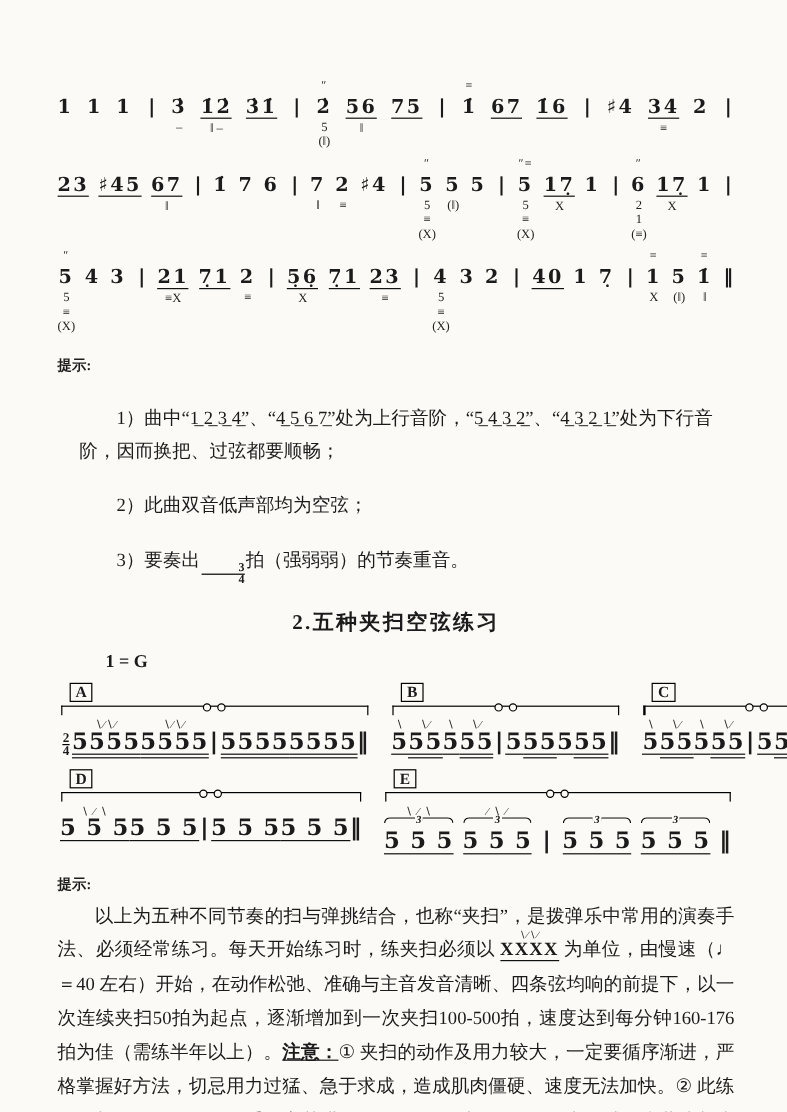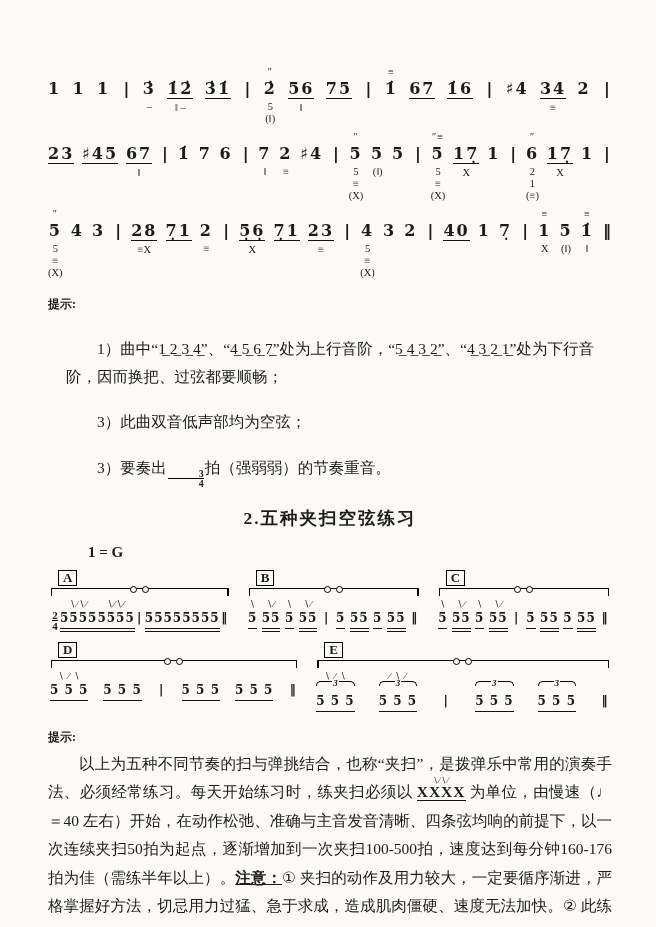--- a/index.html
+++ b/index.html
@@ -324,7 +324,7 @@
         </div>
         <div class="cell">
           <div class="amark"></div>
-          <div class="note u1">28</div>
+          <div class="note u1">21</div>
           <div class="bmark">≡X</div>
         </div>
         <div class="cell">

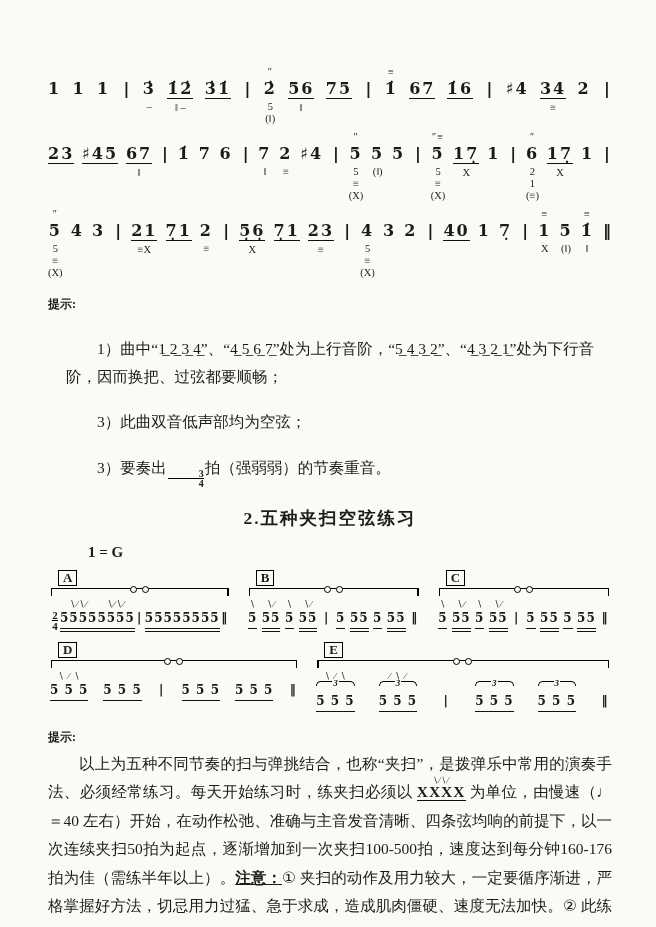--- a/index.html
+++ b/index.html
@@ -430,7 +430,7 @@
   <div class="tips" style="margin-top:12px;">
     <div class="tips-label">提示:</div>
     <p class="tip-item">1）曲中“1̲ 2̲ 3̲ 4̲”、“4̲ 5̲ 6̲ 7̲”处为上行音阶，“5̲ 4̲ 3̲ 2̲”、“4̲ 3̲ 2̲ 1̲”处为下行音阶，因而换把、过弦都要顺畅；</p>
-    <p class="tip-item">3）此曲双音低声部均为空弦；</p>
+    <p class="tip-item">2）此曲双音低声部均为空弦；</p>
     <p class="tip-item"><span>3）要奏出</span><span class="frac">
           <b>3</b>
           <b class="den">4</b>

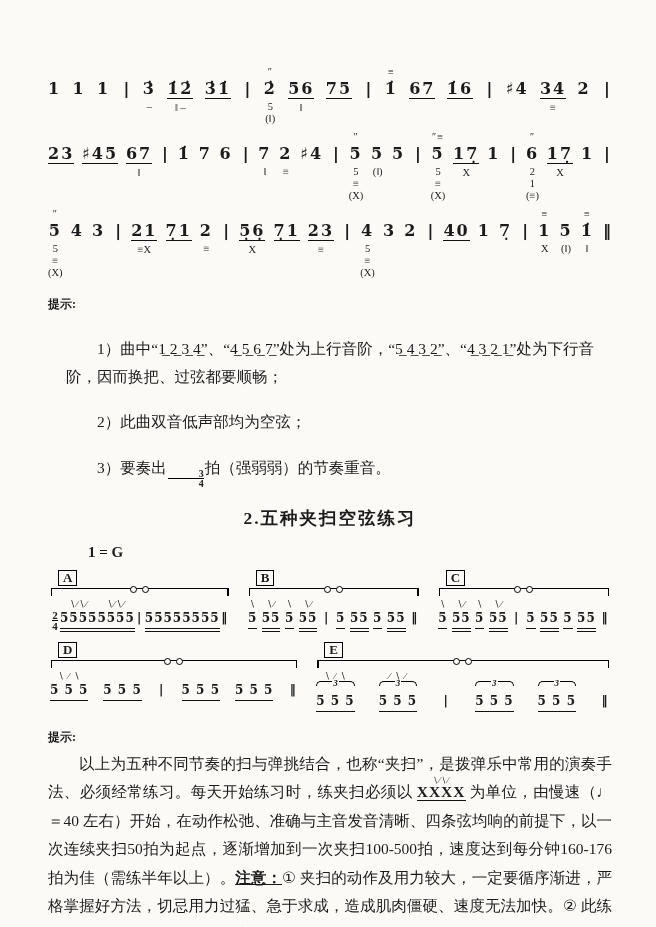--- a/index.html
+++ b/index.html
@@ -59,7 +59,7 @@
   .rep .c{position:absolute;top:-2px;width:5px;height:5px;border:1.4px solid #000;border-radius:50%;background:#fbfaf6;}
   .rep .c1{left:calc(50% - 10px);} .rep .c2{left:calc(50% + 2px);}
   .sec .cells{display:flex;justify-content:space-between;align-items:flex-start;padding:0 2px;}
-  .sec .note{font-size:12px;letter-spacing:1px;}
+  .sec .note{font-size:19px;letter-spacing:1px;}
   .sec .amark{height:11px;font-size:9px;}
 </style>
 </head>

